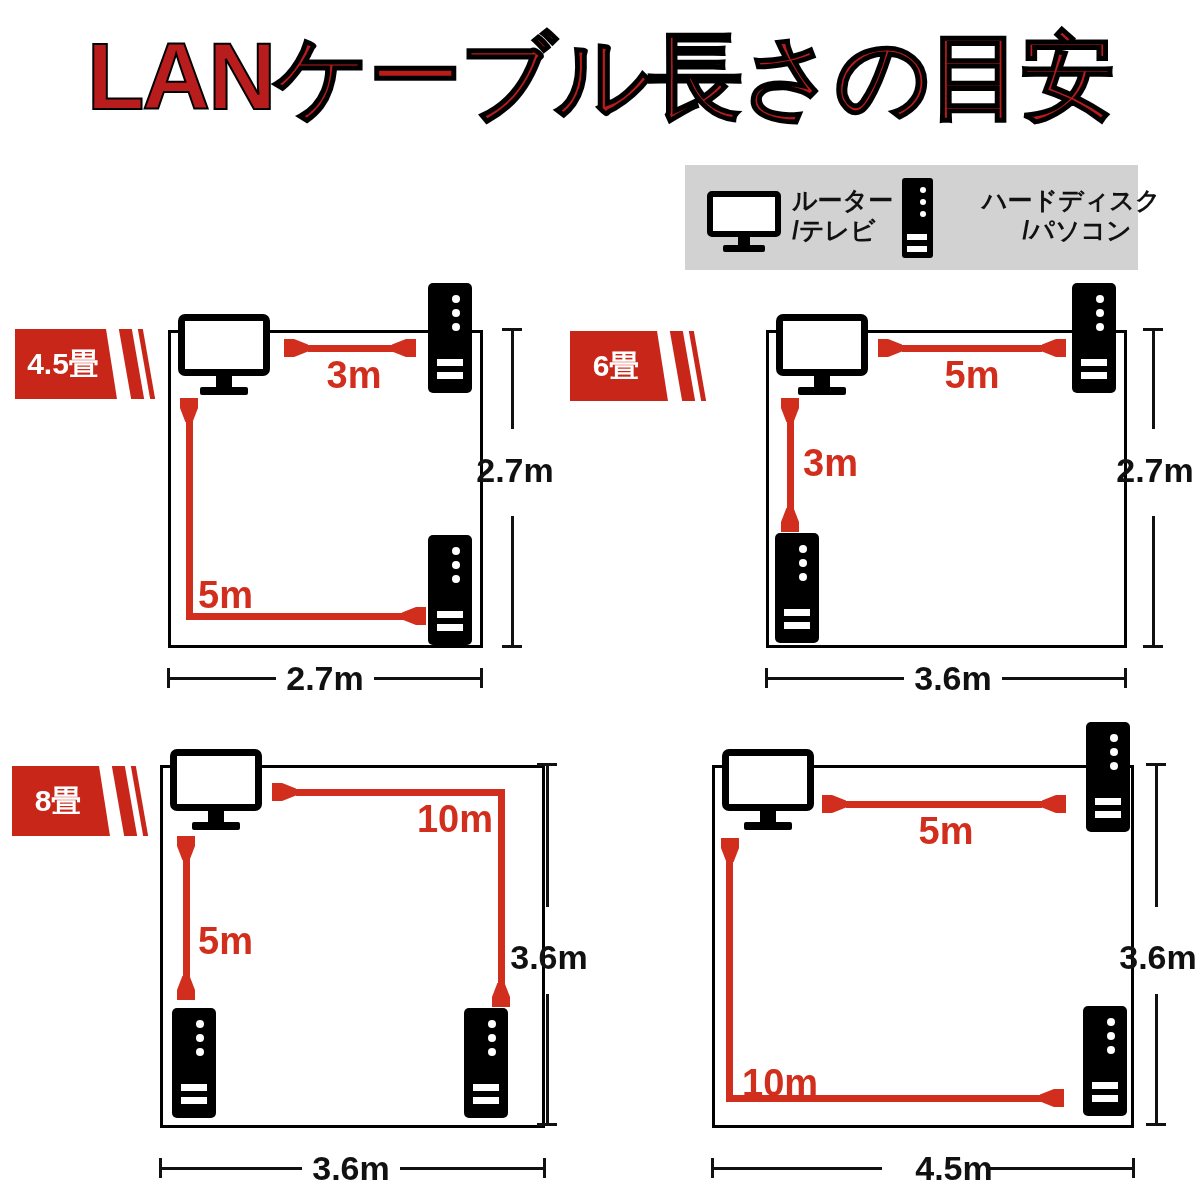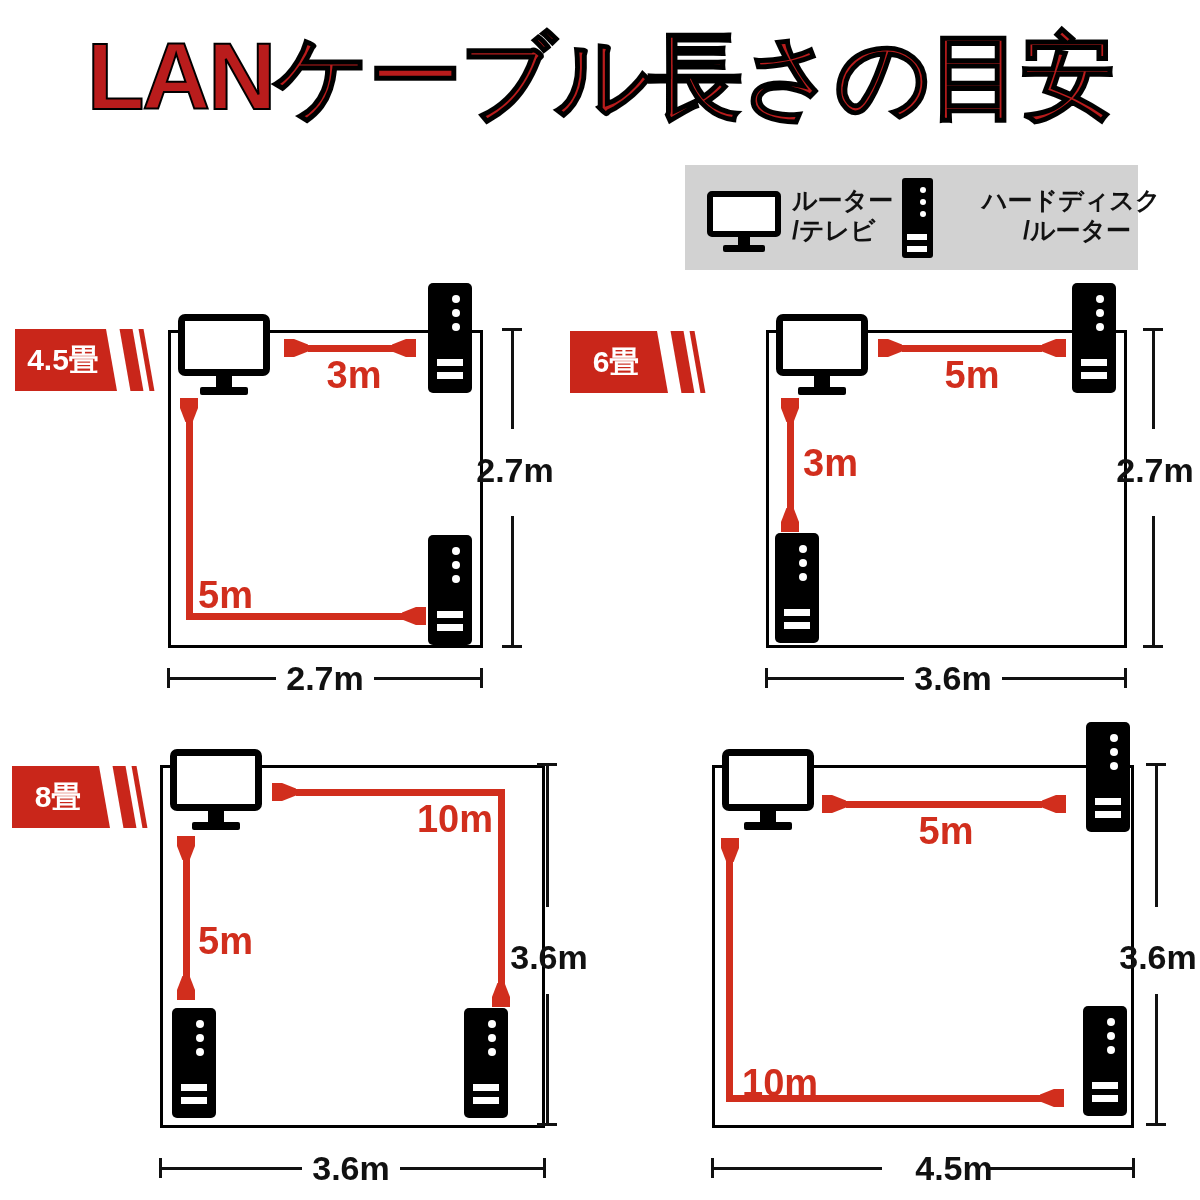--- a/index.html
+++ b/index.html
@@ -82,7 +82,7 @@
     </div>
     <div class="leg-text" style="left:268px;top:20px;width:190px;margin-left:29px;">
       <div>ハードディスク</div>
-      <div class="tc">/ルーター</div>
+      <div class="tc">/パソコン</div>
     </div>
   </div>
 

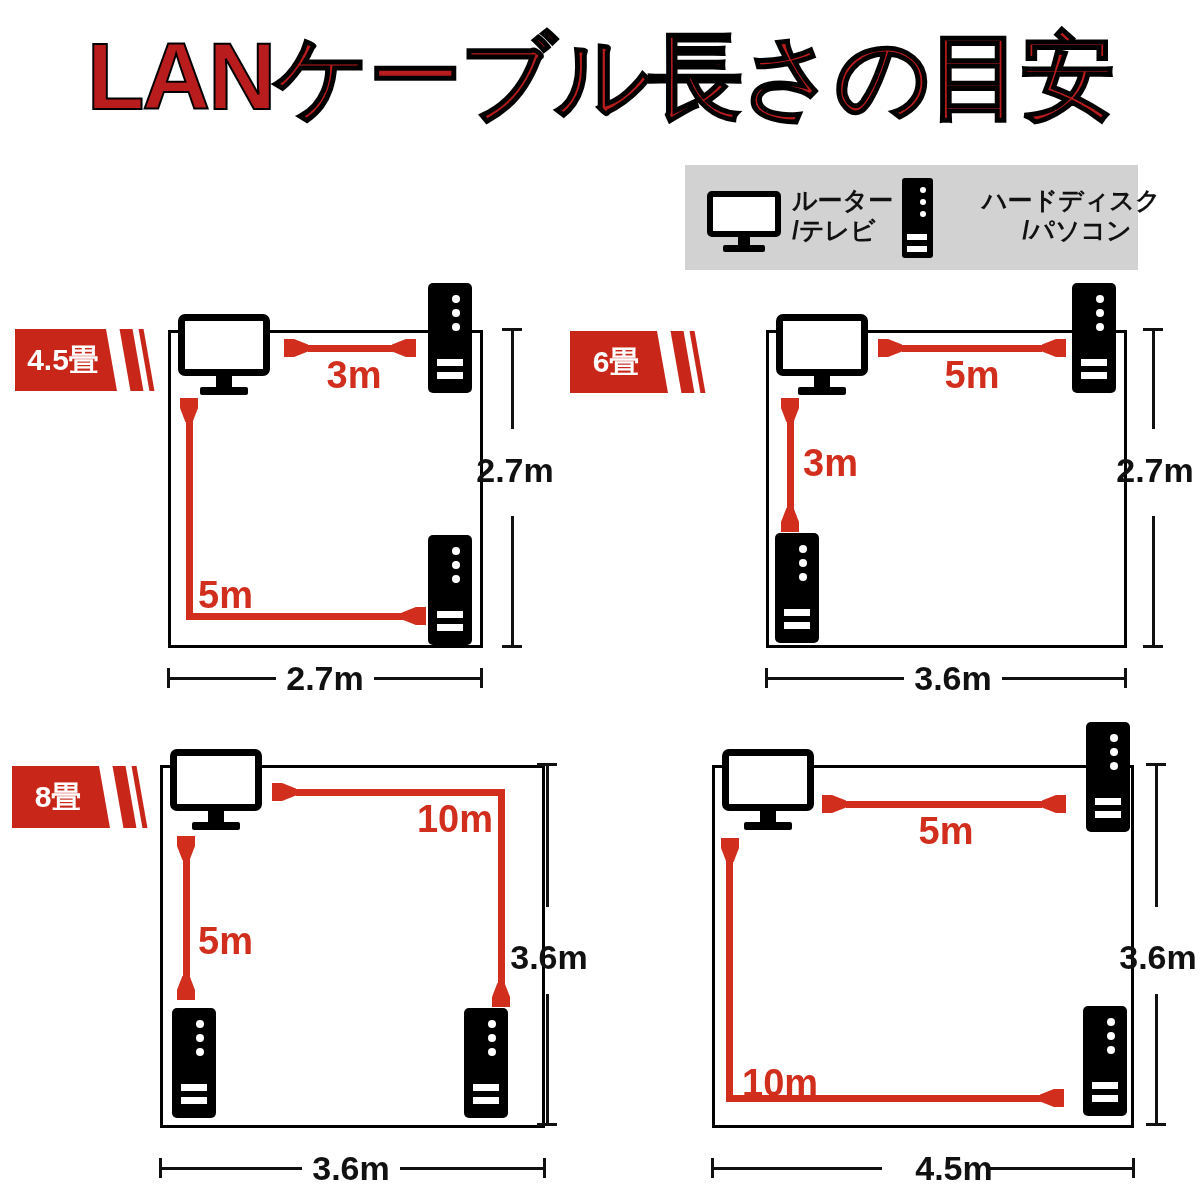--- a/index.html
+++ b/index.html
@@ -33,7 +33,7 @@
   .tower-sm .t-bar{width:20px;height:6px;left:5px;}
   .tower-sm .b1{top:56px}.tower-sm .b2{top:68px}
   
-  .badge{position:absolute;height:62px;}
+  .badge{position:absolute;height:70px;}
   .badge-main{position:relative;height:100%;background:var(--red);color:#fff;font-weight:700;
               display:flex;align-items:center;justify-content:center;
               clip-path:polygon(0 0,calc(100% - 11px) 0,100% 100%,0 100%);

